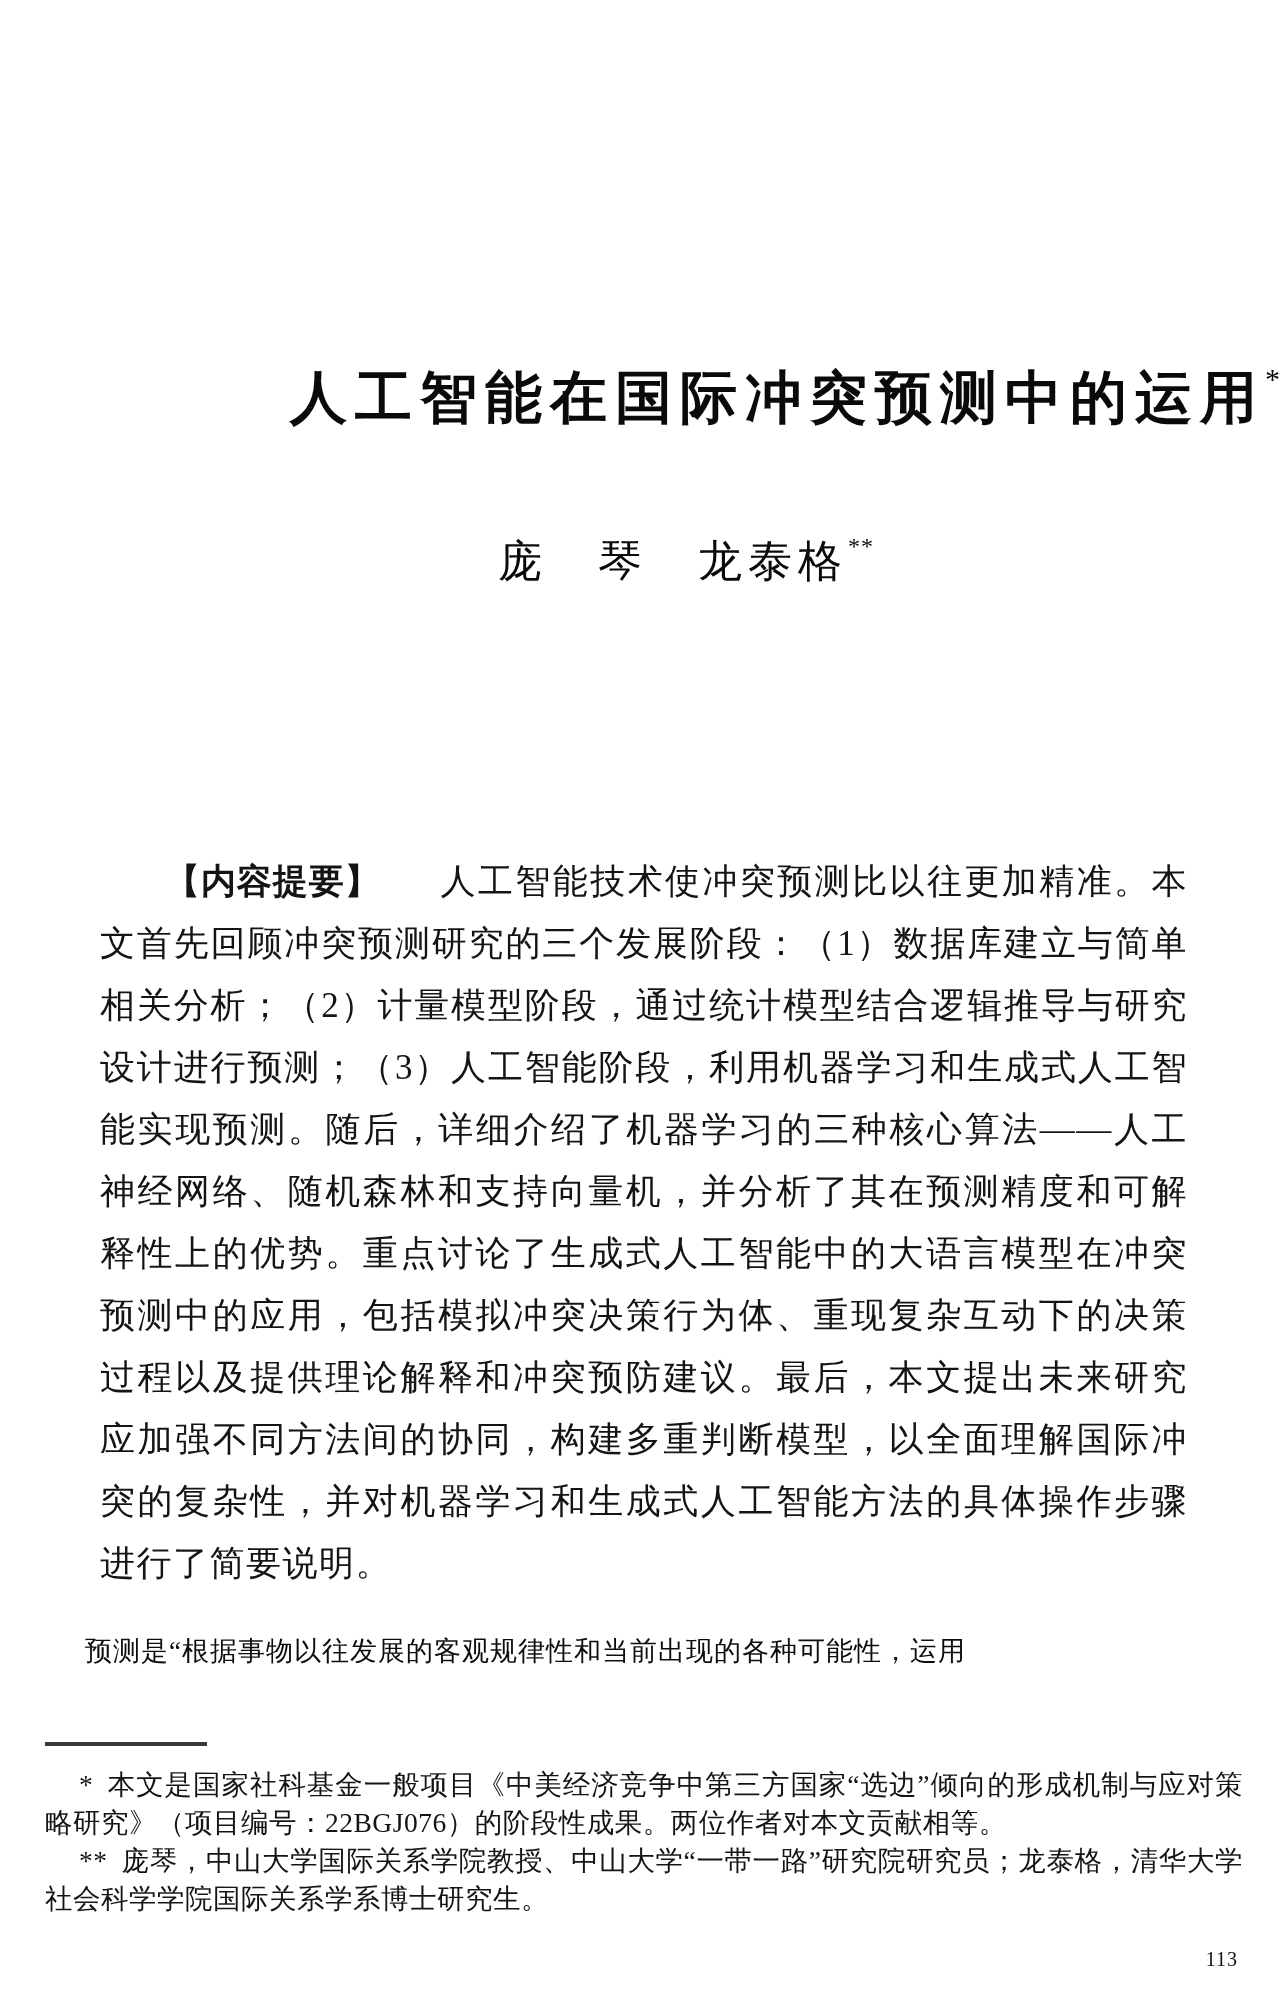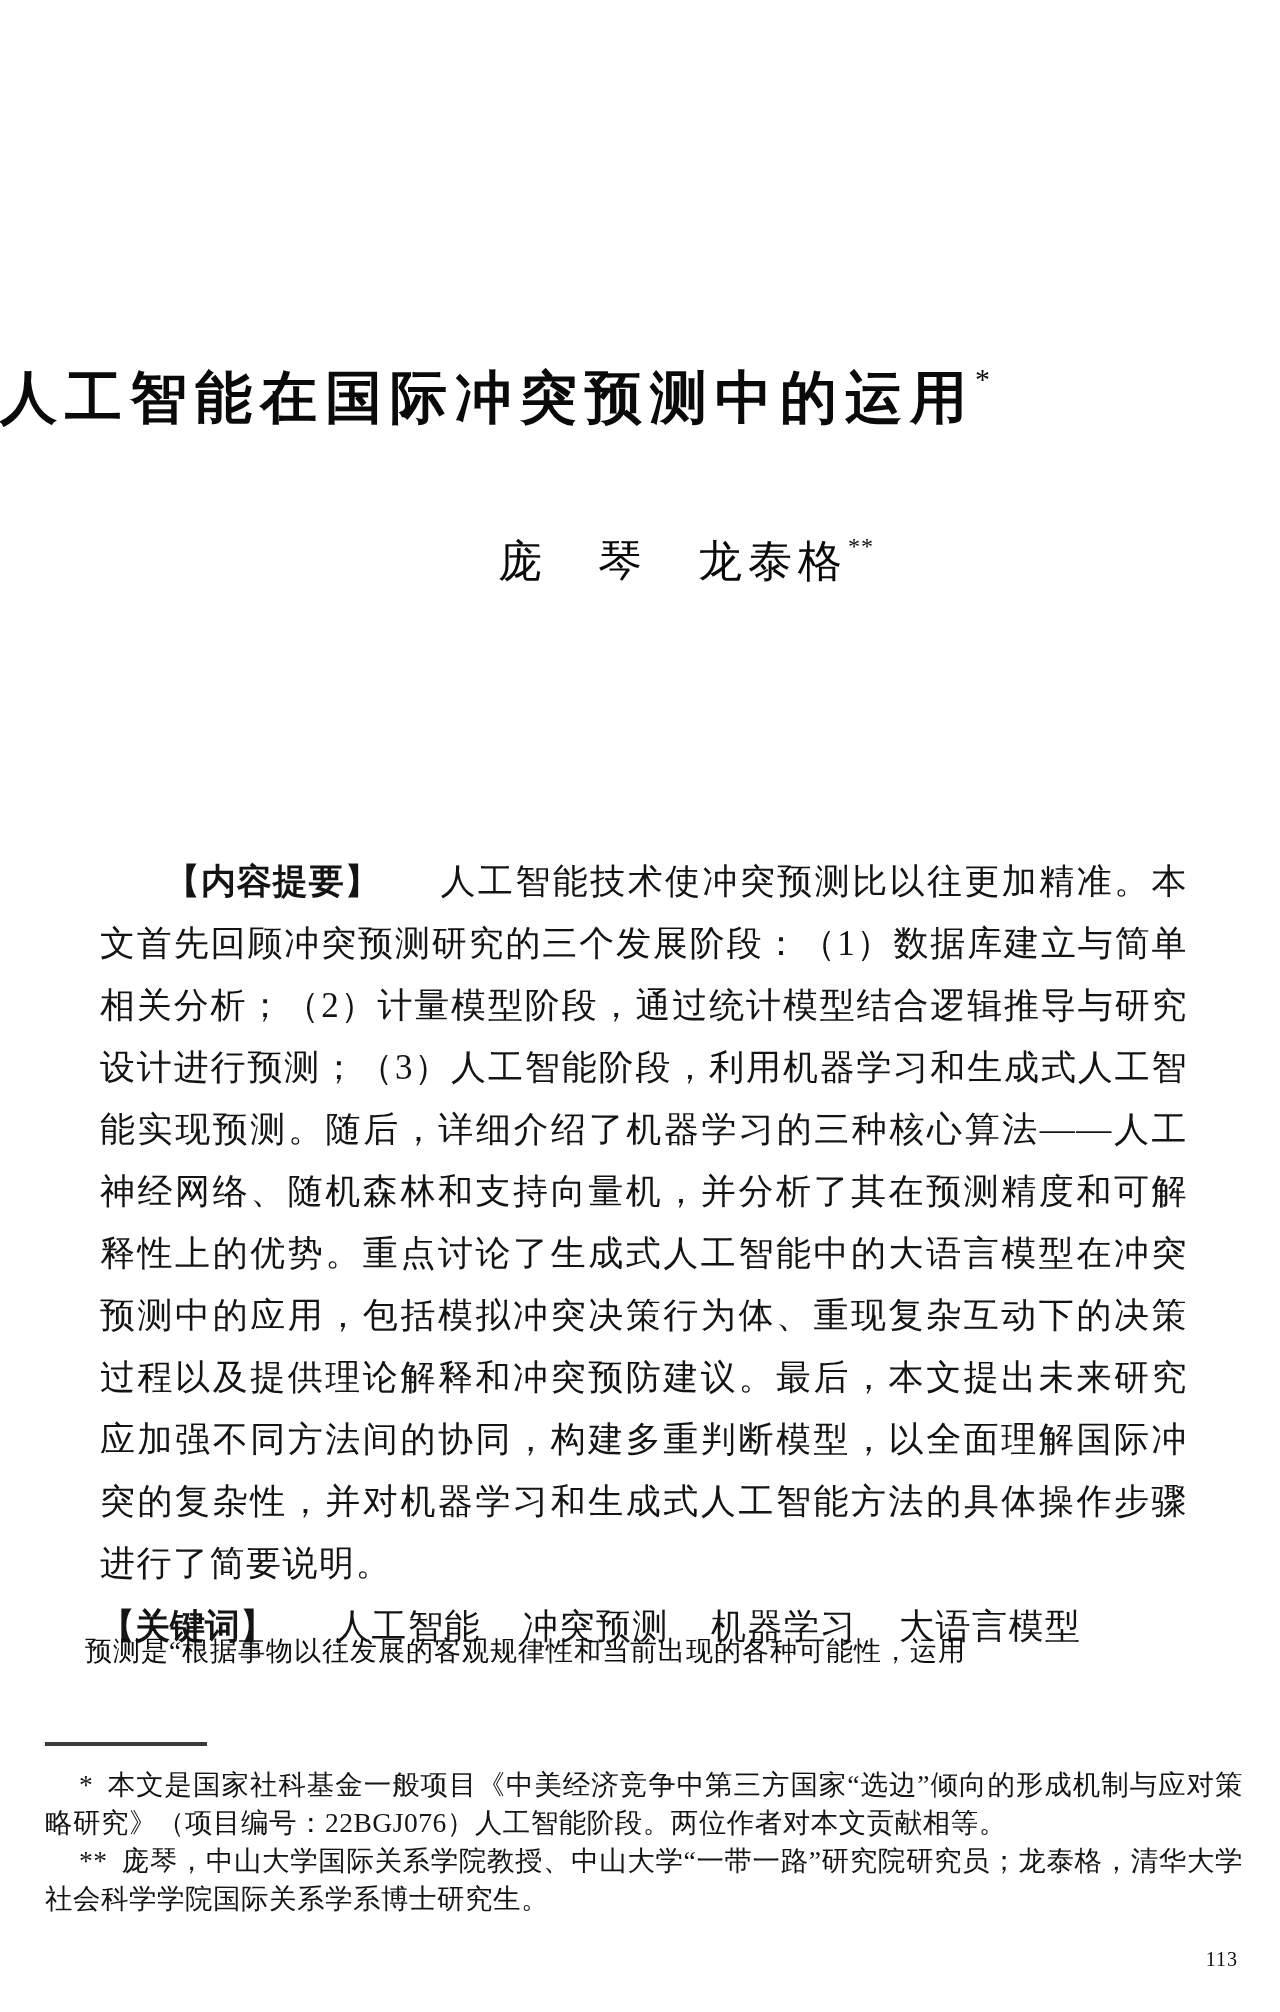--- a/index.html
+++ b/index.html
@@ -23,7 +23,7 @@
     left: 0;
     width: 100%;
     margin: 0;
-    text-align: left;
+    text-align: right;
     font-size: 57px;
     font-weight: 700;
     letter-spacing: 8px;

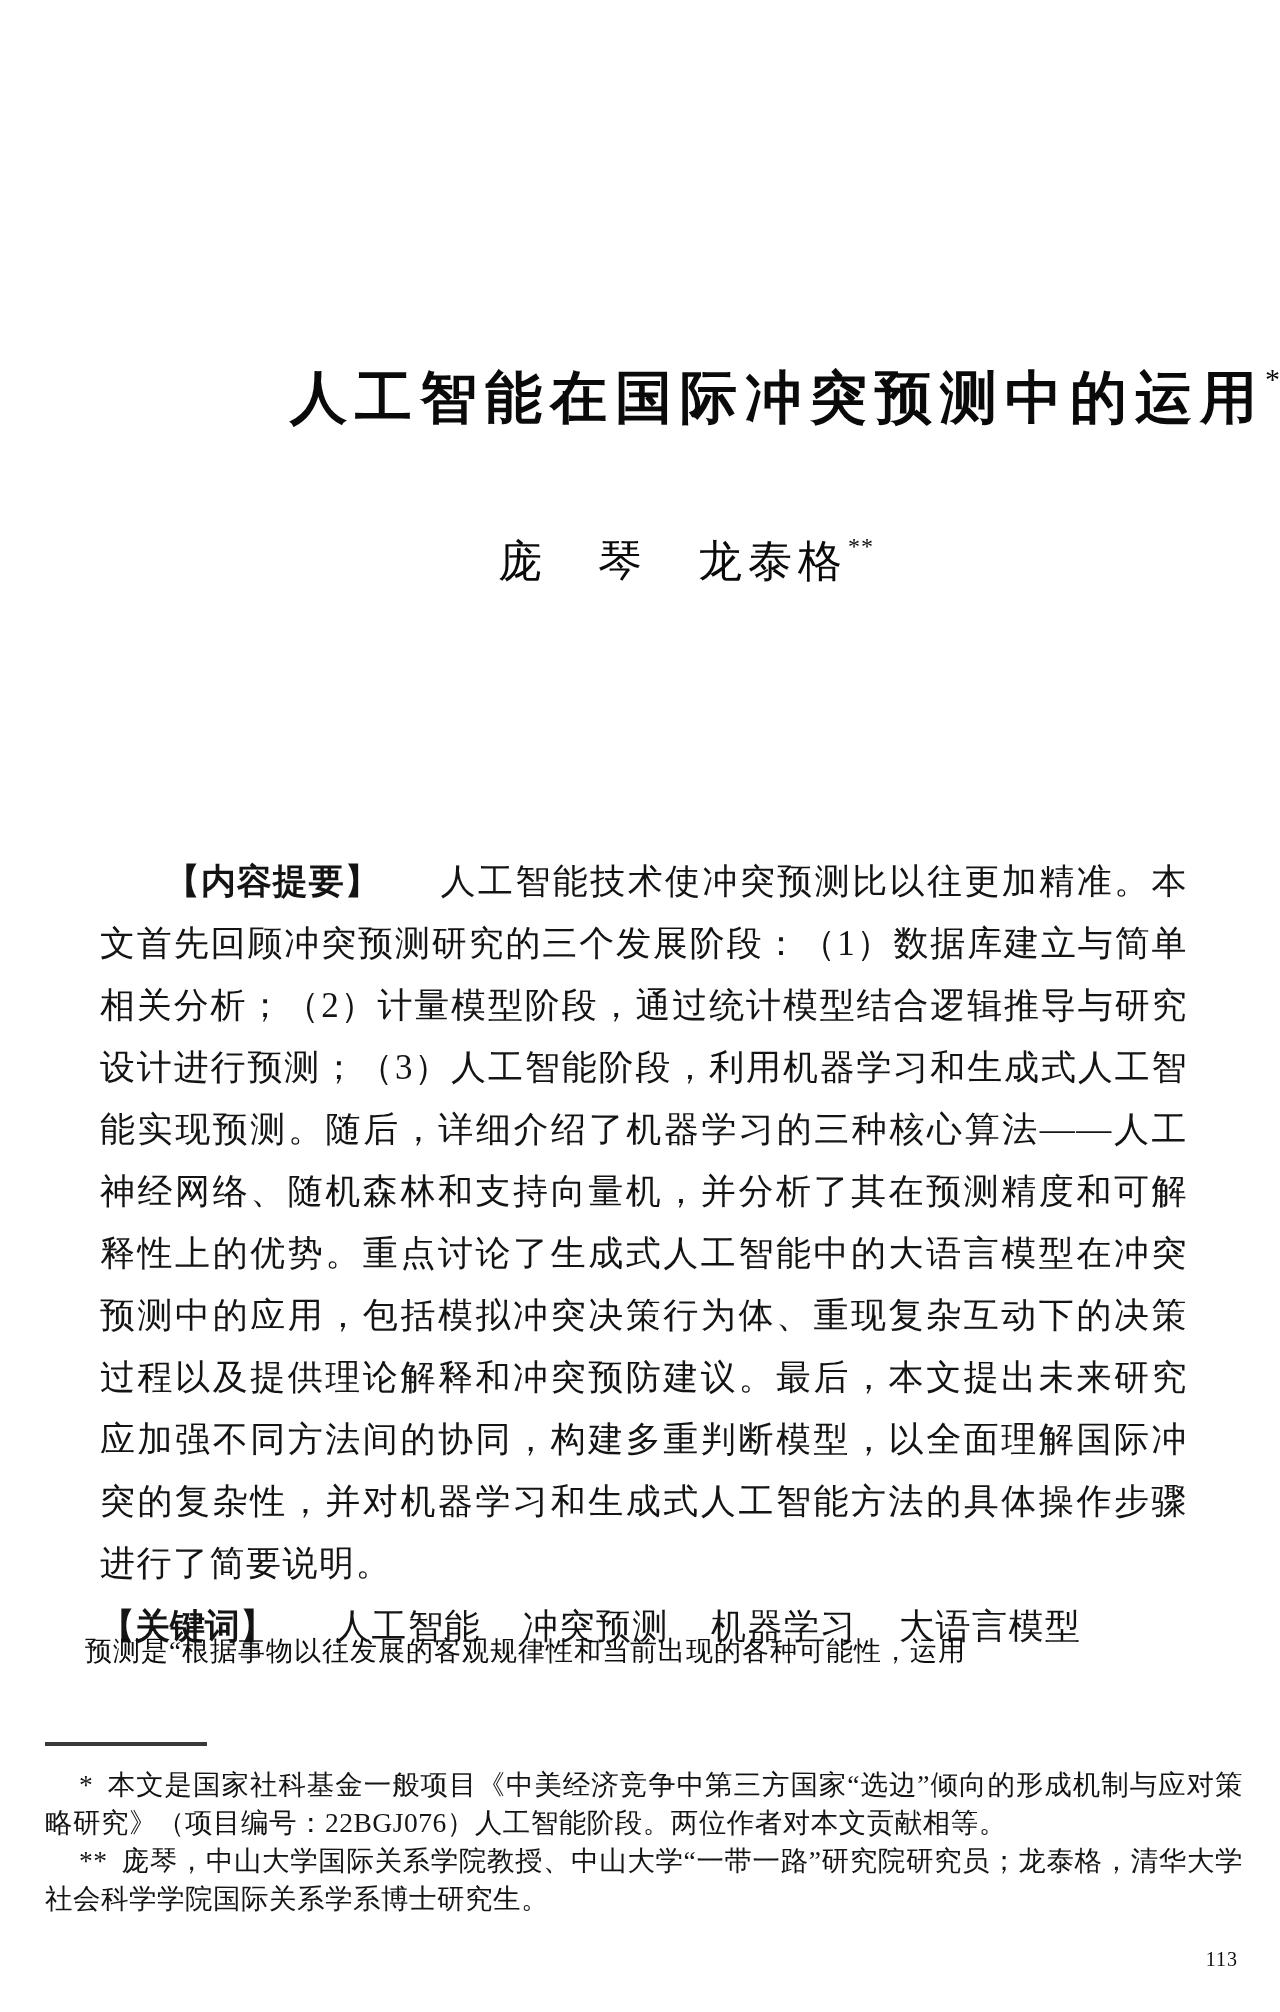--- a/index.html
+++ b/index.html
@@ -145,9 +145,6 @@
 
   <div class="abstract-block">
     <p class="abstract-para"><span class="block-label">【内容提要】</span><span>人工智能技术使冲突预测比以往更加精准。本文首先回顾冲突预测研究的三个发展阶段：（1）数据库建立与简单相关分析；（2）计量模型阶段，通过统计模型结合逻辑推导与研究设计进行预测；（3）人工智能阶段，利用机器学习和生成式人工智能实现预测。随后，详细介绍了机器学习的三种核心算法——人工神经网络、随机森林和支持向量机，并分析了其在预测精度和可解释性上的优势。重点讨论了生成式人工智能中的大语言模型在冲突预测中的应用，包括模拟冲突决策行为体、重现复杂互动下的决策过程以及提供理论解释和冲突预防建议。最后，本文提出未来研究应加强不同方法间的协同，构建多重判断模型，以全面理解国际冲突的复杂性，并对机器学习和生成式人工智能方法的具体操作步骤进行了简要说明。</span></p>
-    <p class="keywords-line">
-      <span class="block-label">【关键词】</span><span class="keyword">人工智能</span><span class="keyword">冲突预测</span><span class="keyword">机器学习</span><span class="keyword">大语言模型</span>
-    </p>
   </div>
 
   <p class="body-para">预测是“根据事物以往发展的客观规律性和当前出现的各种可能性，运用</p>

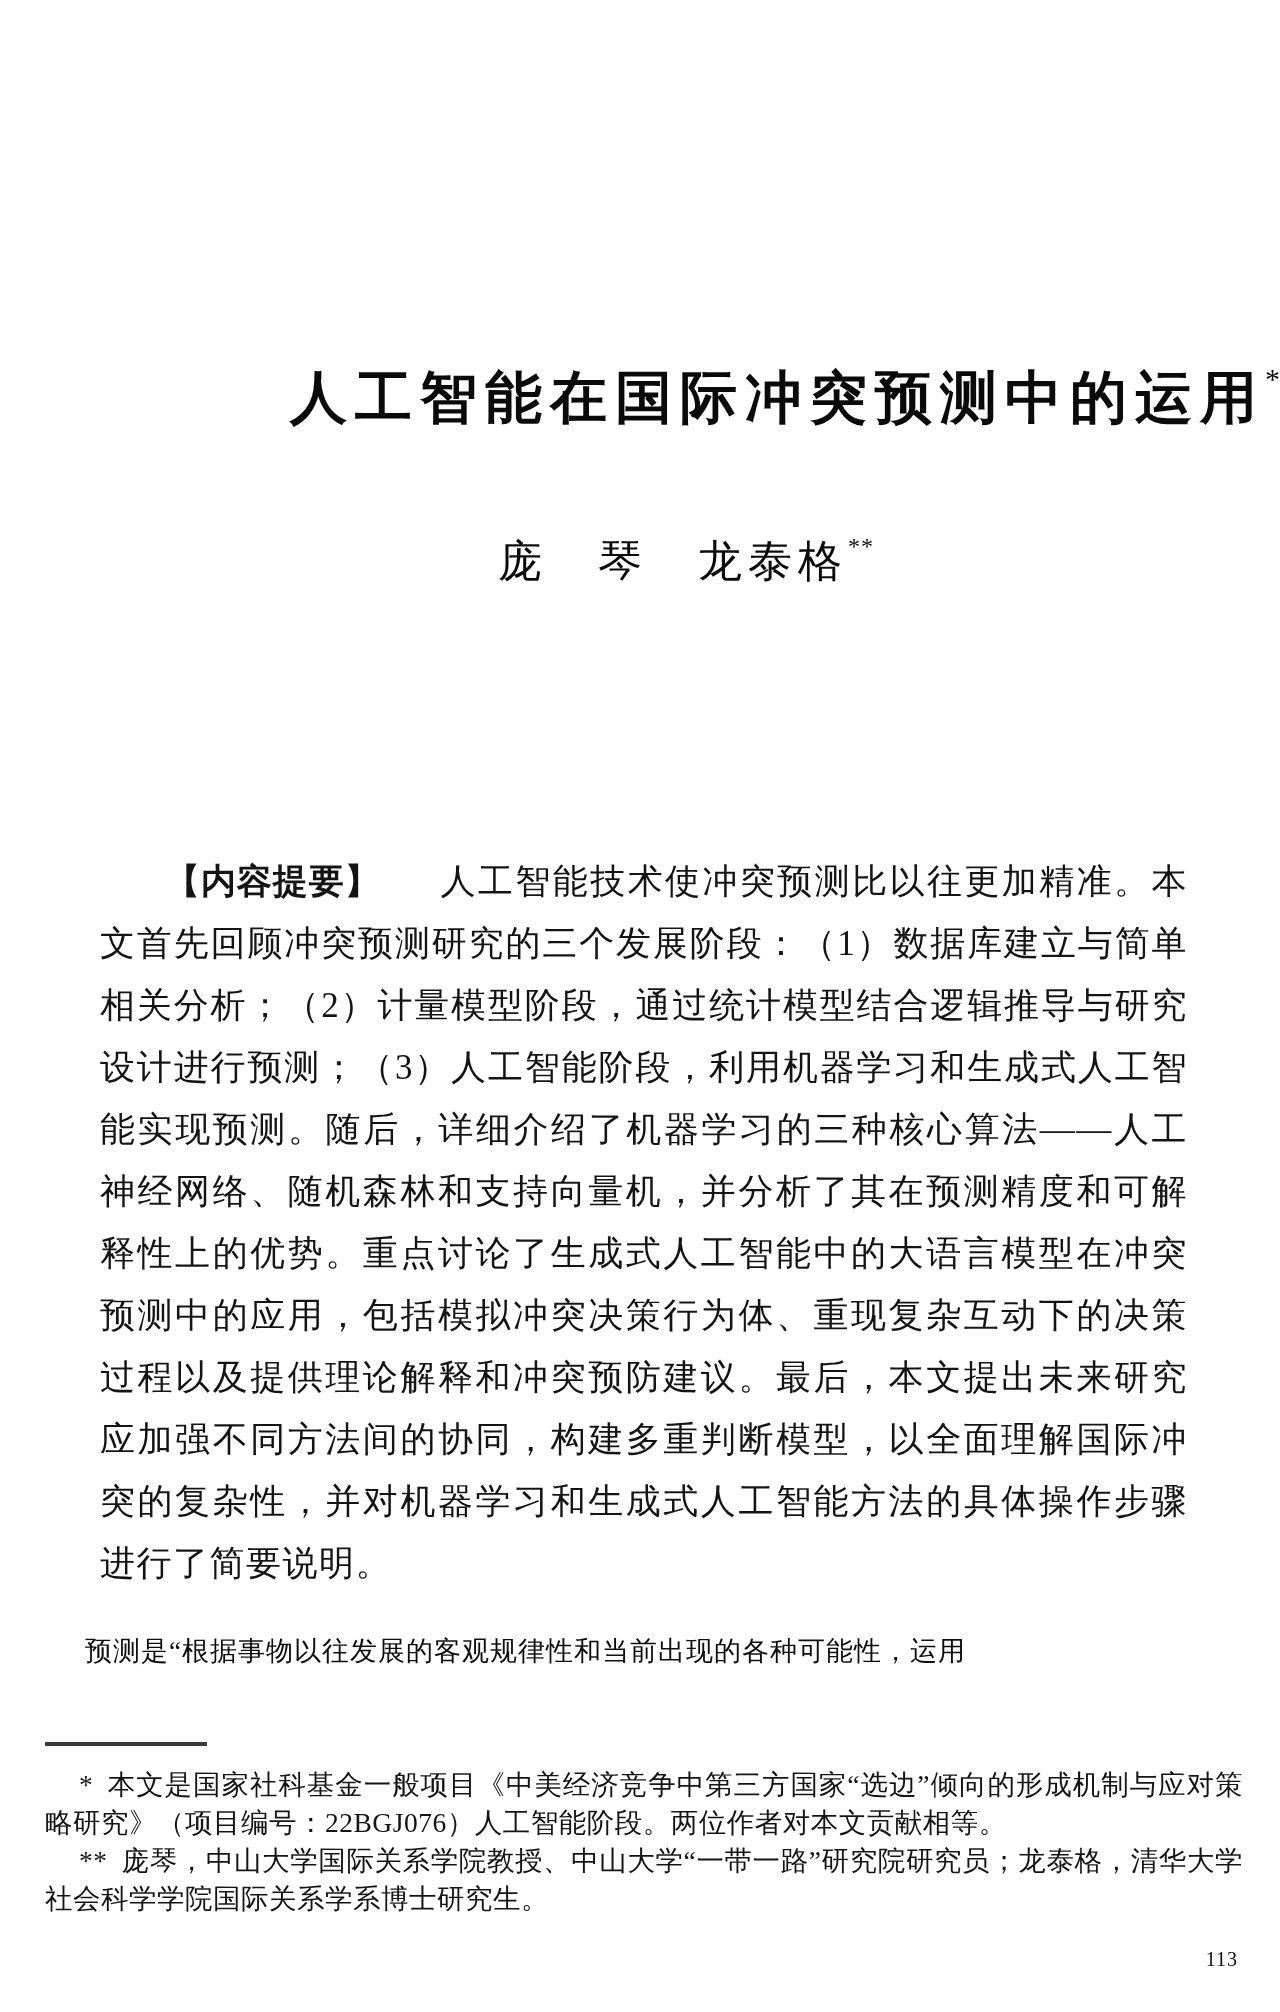--- a/index.html
+++ b/index.html
@@ -152,7 +152,7 @@
   <div class="footnote-rule"></div>
 
   <div class="footnotes">
-    <p><span class="fn-marker">*</span><span>本文是国家社科基金一般项目《中美经济竞争中第三方国家“选边”倾向的形成机制与应对策略研究》（项目编号：22BGJ076）人工智能阶段。两位作者对本文贡献相等。</span></p>
+    <p><span class="fn-marker">*</span><span>本文是国家社科基金一般项目《中美经济竞争中第三方国家“选边”倾向的形成机制与应对策略研究》（项目编号：22BGJ076）的阶段性成果。两位作者对本文贡献相等。</span></p>
     <p><span class="fn-marker">**</span><span>庞琴，中山大学国际关系学院教授、中山大学“一带一路”研究院研究员；龙泰格，清华大学社会科学学院国际关系学系博士研究生。</span></p>
   </div>
 

